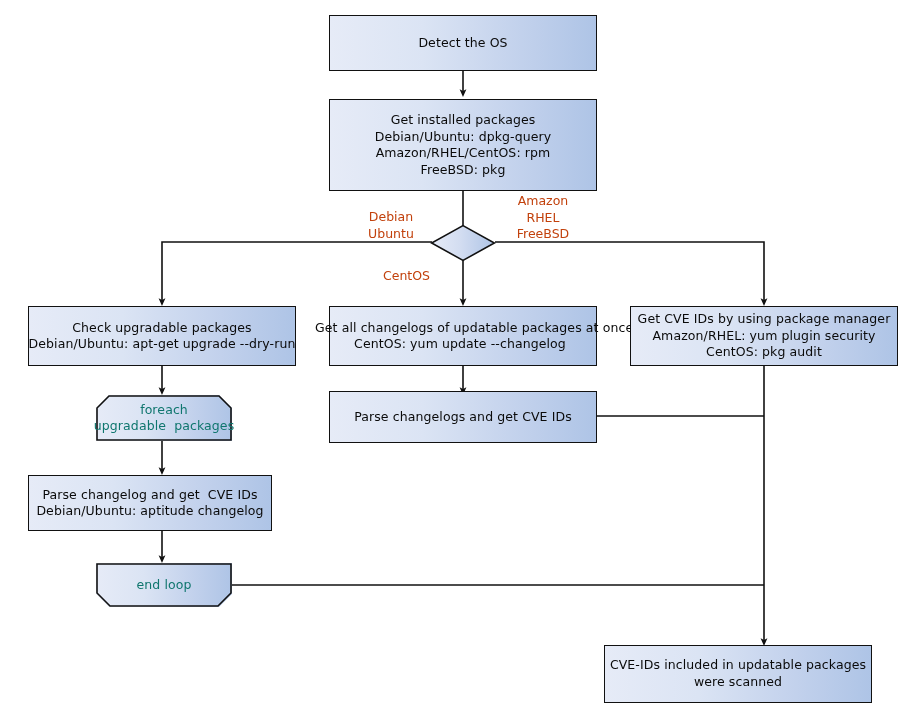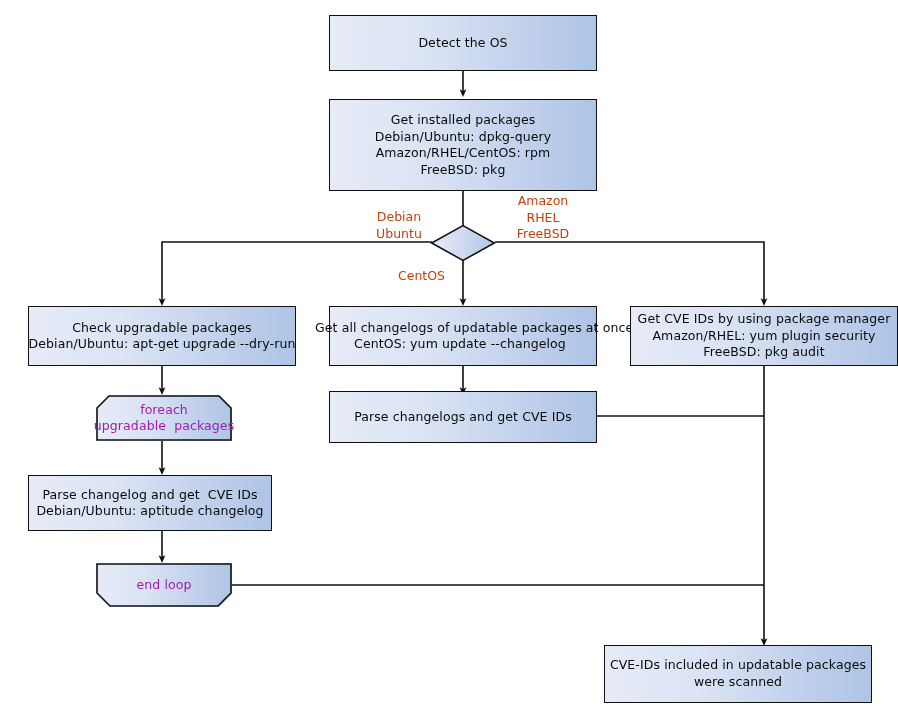--- a/index.html
+++ b/index.html
@@ -164,7 +164,7 @@
     </svg>
   </div>
 
-  <div class="edge-label" style="left:352px; top:209px; width:66px; text-align:center;">Debian
+  <div class="edge-label" style="left:344px; top:209px; width:66px; text-align:center;">Debian
 Ubuntu</div>
 
   <div class="edge-label" style="left:492px; top:193px; width:74px; text-align:center;">Amazon

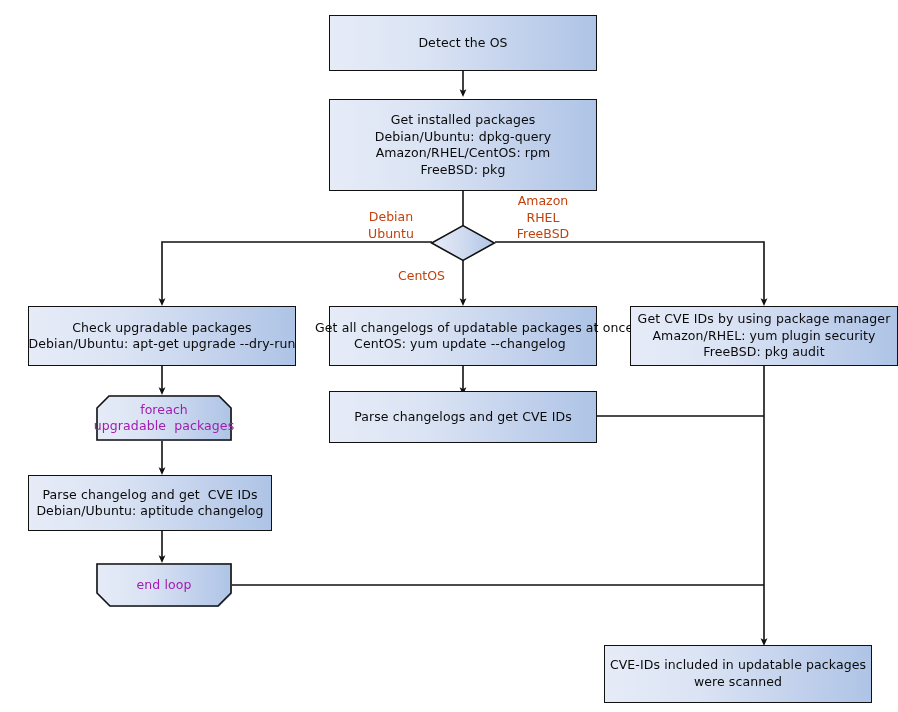--- a/index.html
+++ b/index.html
@@ -171,7 +171,7 @@
 RHEL
 FreeBSD</div>
 
-  <div class="edge-label" style="left:384px; top:268px; width:52px; text-align:left;">CentOS</div>
+  <div class="edge-label" style="left:364px; top:268px; width:52px; text-align:right;">CentOS</div>
 
   <div class="node" style="left:14px; top:306px; width:268px; height:60px;">
     <span>Check upgradable packages

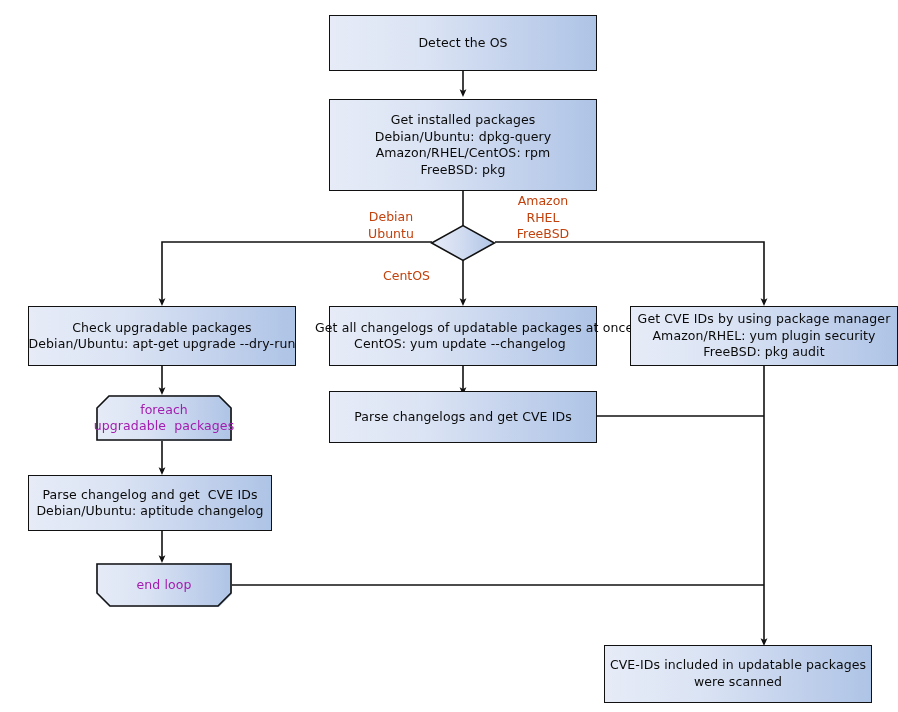--- a/index.html
+++ b/index.html
@@ -186,7 +186,7 @@
   <div class="node" style="left:616px; top:306px; width:268px; height:60px;">
     <span>Get CVE IDs by using package manager
 Amazon/RHEL: yum plugin security
-FreeBSD: pkg audit</span>
+CentOS: pkg audit</span>
   </div>
 
   <div class="node loop-start" style="left:82px; top:395px; width:136px; height:46px;">

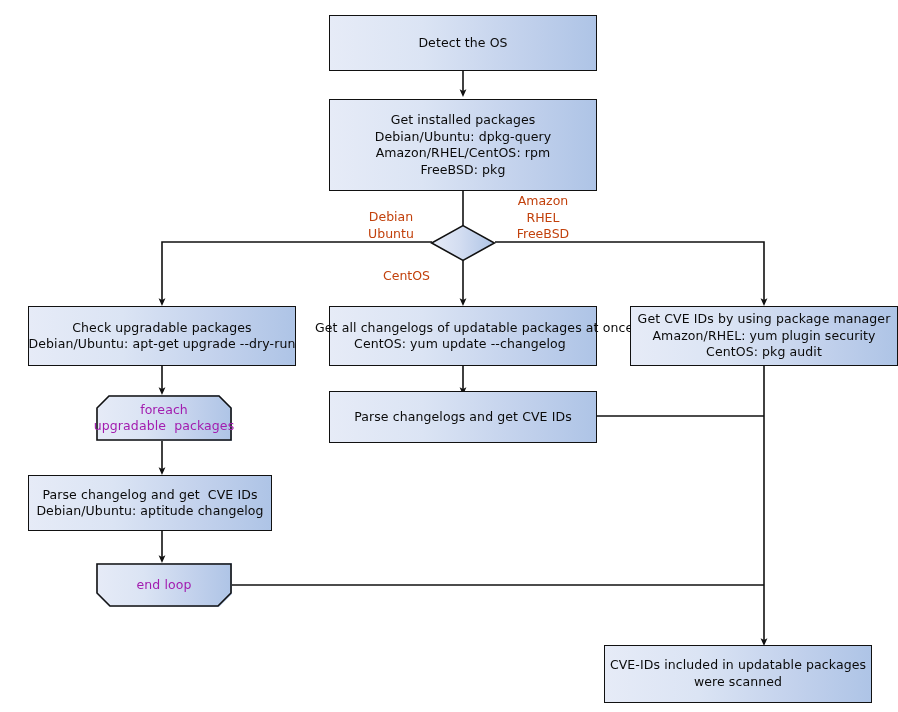--- a/index.html
+++ b/index.html
@@ -76,7 +76,7 @@
     line-height: 16.5px;
     text-align: center;
     white-space: pre;
-    color: #a21caf;
+    color: #0f766e;
   }
   
   .diamond-wrap {

